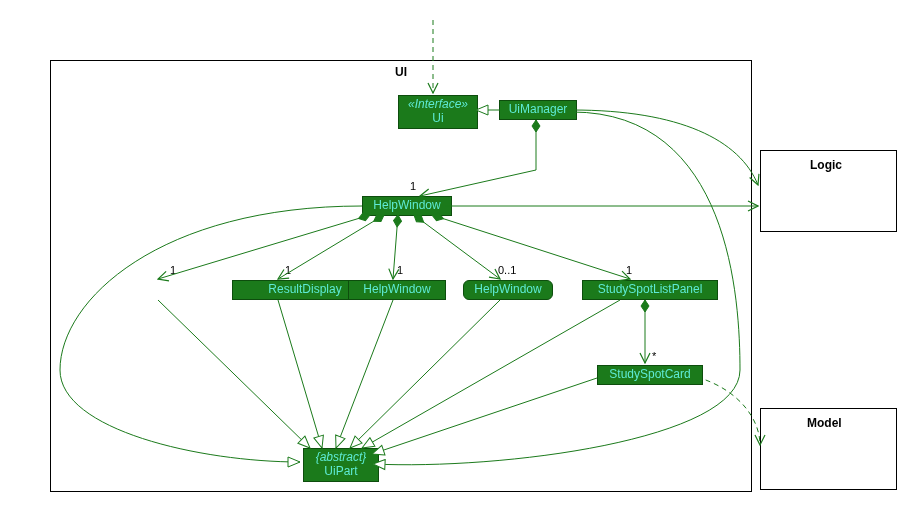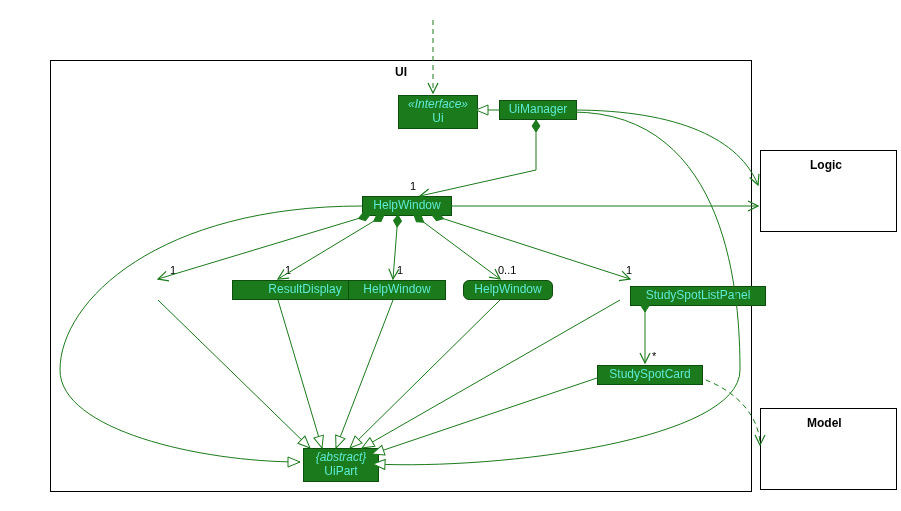--- a/index.html
+++ b/index.html
@@ -94,7 +94,7 @@
     <span>HelpWindow</span>
   </div>
 
-  <div class="class-box" style="left:582px; top:286px; width:126px;margin-left:48px;">
+  <div class="class-box" style="left:582px; top:280px; width:126px;">
     <span>StudySpotListPanel</span>
   </div>
 

